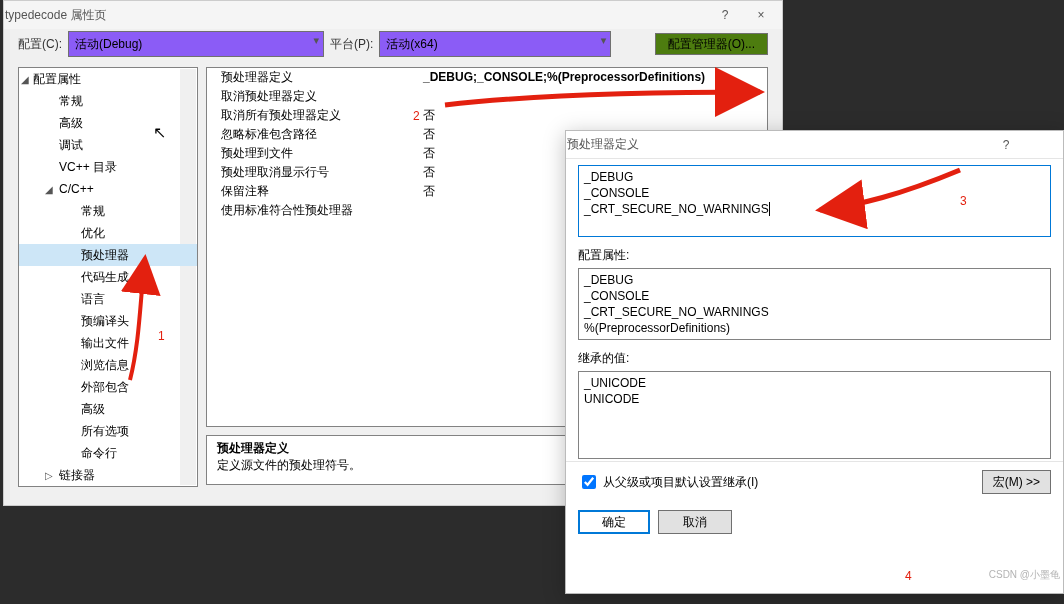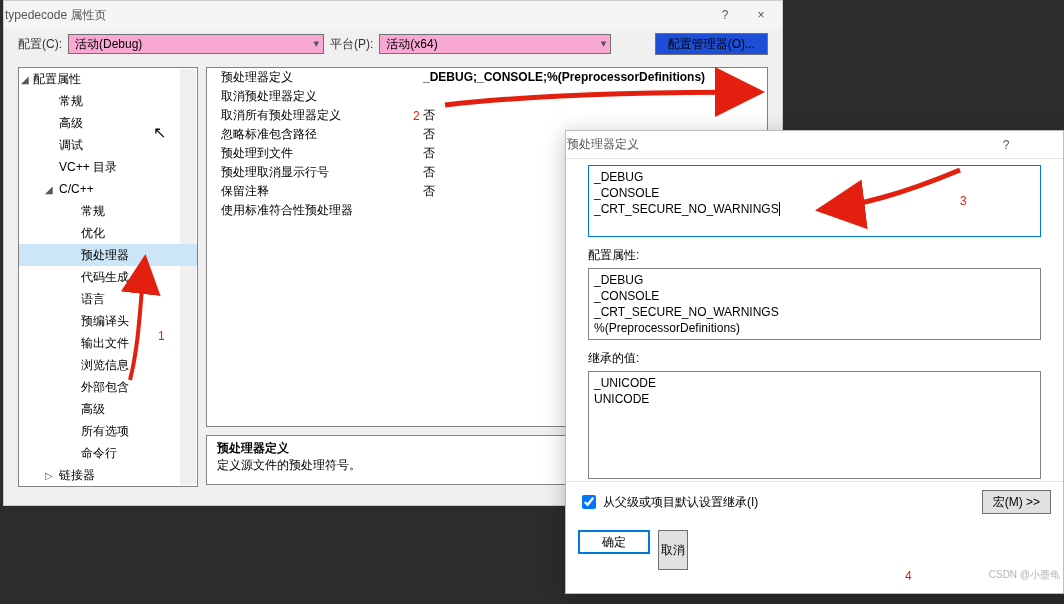--- a/index.html
+++ b/index.html
@@ -12,7 +12,7 @@
     .title-bar .close-btn { width: 40px; text-align: center; color: #555; cursor: pointer; }
     .config-row { height: 30px; display: flex; align-items: center; padding: 6px 14px; gap: 6px; }
     .config-row label { color: #333; }
-    .combo { height: 20px; border: 1px solid #707070; background: #f9a8d4; padding: 0 18px 0 6px; position: relative; display: flex; align-items: center; cursor: pointer; }
+    .combo { height: 26px; border: 1px solid #707070; background: #8b5cf6; padding: 0 18px 0 6px; position: relative; display: flex; align-items: center; cursor: pointer; }
     .combo::after { content: "▾"; position: absolute; right: 4px; top: 2px; color: #555; font-size: 11px; }
     .combo.config { width: 256px; }
     .combo.platform { width: 232px; }

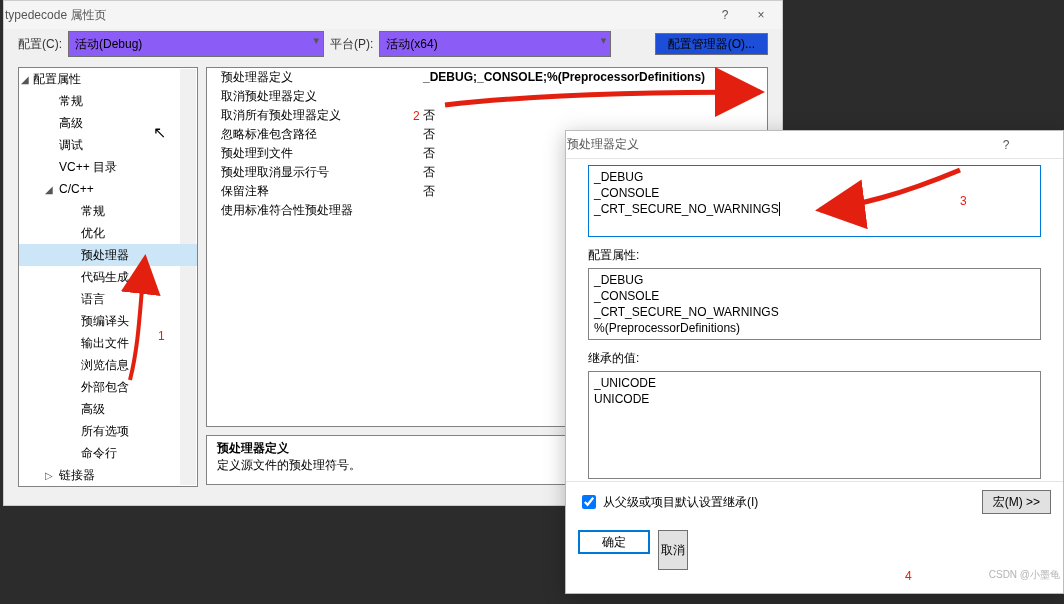--- a/index.html
+++ b/index.html
@@ -16,7 +16,7 @@
     .combo::after { content: "▾"; position: absolute; right: 4px; top: 2px; color: #555; font-size: 11px; }
     .combo.config { width: 256px; }
     .combo.platform { width: 232px; }
-    .btn { height: 22px; border: 1px solid #707070; background: #1d4ed8; padding: 0 12px; display: flex; align-items: center; cursor: pointer; }
+    .btn { height: 22px; border: 1px solid #707070; background: #4d7c0f; padding: 0 12px; display: flex; align-items: center; cursor: pointer; }
     .content-row { display: flex; gap: 8px; padding: 8px 14px; }
     .tree-panel { width: 180px; height: 420px; border: 1px solid #828282; background: #fff; overflow: auto; position: relative; }
     .tree-item { padding: 2px 4px 2px 28px; line-height: 18px; cursor: pointer; color: #000; white-space: nowrap; position: relative; }

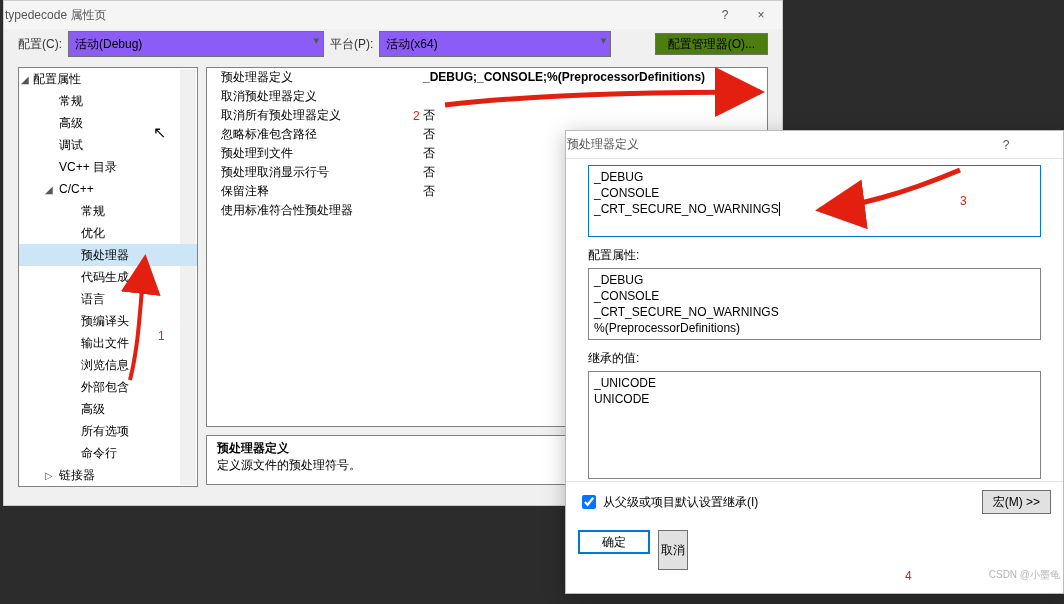--- a/index.html
+++ b/index.html
@@ -37,7 +37,7 @@
     .cursor-arrow { position: absolute; left: 149px; top: 122px; font-size: 16px; pointer-events: none; }
     .popup { left: 565px; top: 130px; width: 499px; height: 464px; border: 1px solid #bbb; background: #fff; box-shadow: 0 4px 20px rgba(0,0,0,0.25); }
     .popup .title-bar { background: #fff; border-bottom: 1px solid #e5e5e5; }
-    .p-section { padding: 6px 22px 2px; }
+    .p-section { padding: 6px 12px 2px; }
     .p-textarea { width: 100%; height: 72px; border: 1px solid #0078d7; background: #fff; padding: 3px 5px; line-height: 16px; font-family: "Segoe UI"; overflow-x: auto; white-space: pre; position: relative; }
     .p-readonly { width: 100%; height: 72px; border: 1px solid #828282; background: #fff; padding: 3px 5px; line-height: 16px; overflow-x: auto; white-space: pre; }
     .p-label { margin: 10px 0 4px; color: #000; }

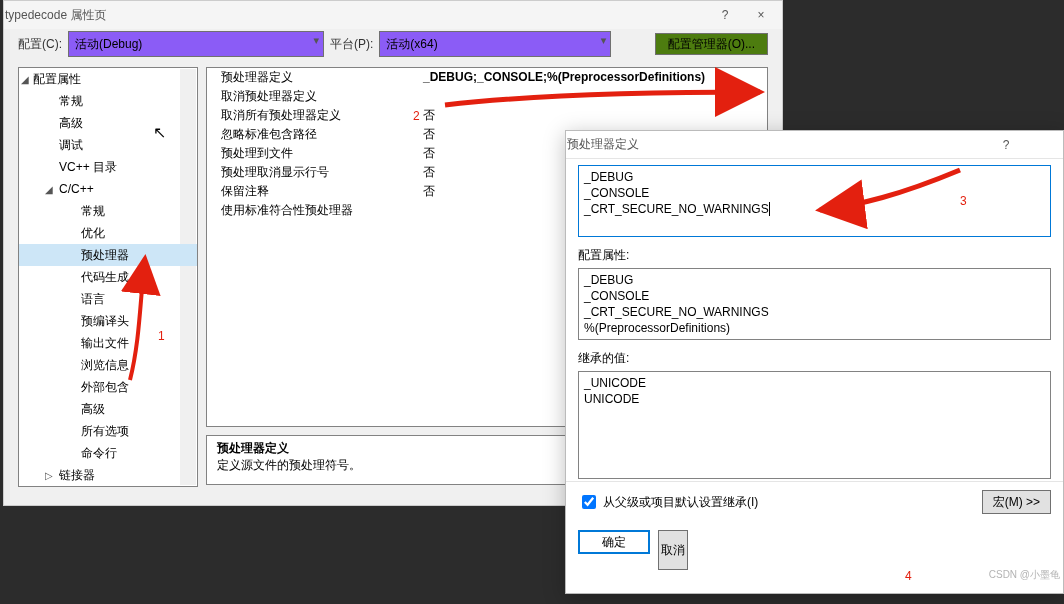--- a/index.html
+++ b/index.html
@@ -41,7 +41,7 @@
     .p-textarea { width: 100%; height: 72px; border: 1px solid #0078d7; background: #fff; padding: 3px 5px; line-height: 16px; font-family: "Segoe UI"; overflow-x: auto; white-space: pre; position: relative; }
     .p-readonly { width: 100%; height: 72px; border: 1px solid #828282; background: #fff; padding: 3px 5px; line-height: 16px; overflow-x: auto; white-space: pre; }
     .p-label { margin: 10px 0 4px; color: #000; }
-    .p-readonly.inherit { height: 108px; }
+    .p-readonly.inherit { height: 88px; }
     .p-bottom { display: flex; align-items: center; padding: 8px 12px; gap: 10px; border-top: 1px solid #e5e5e5; }
     .p-bottom .chk { display: flex; align-items: center; gap: 4px; flex: 1; }
     .chk input { width: 14px; height: 14px; }

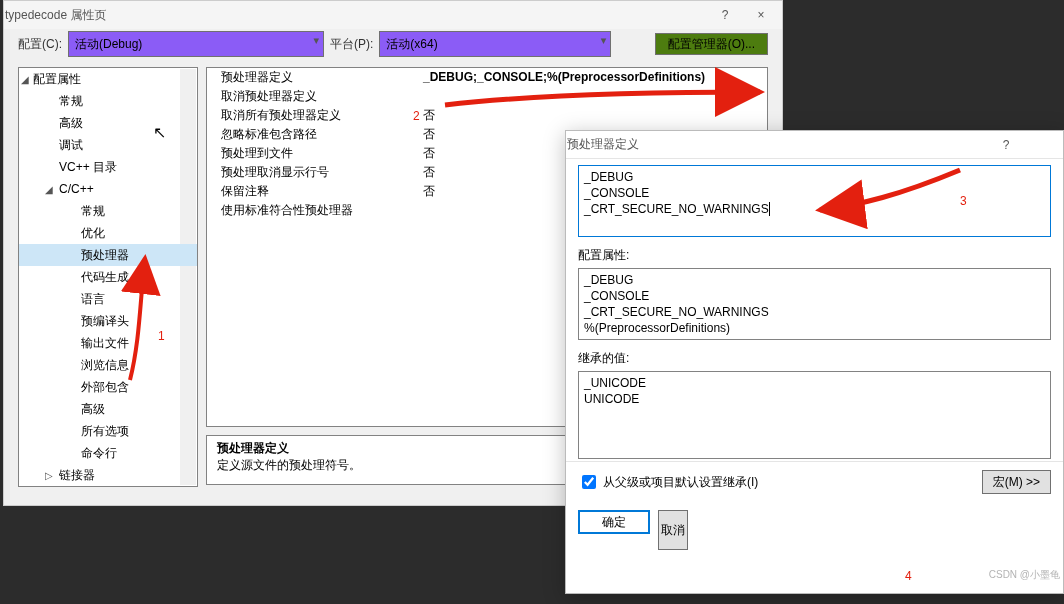--- a/index.html
+++ b/index.html
@@ -47,7 +47,7 @@
     .chk input { width: 14px; height: 14px; }
     .p-buttons { display: flex; gap: 8px; padding: 8px 12px; justify-content: flex-start; }
     .btn-ok { height: 24px; border: 2px solid #0078d7; background: #fff; padding: 0 22px; display: flex; align-items: center; cursor: pointer; }
-    .btn-cancel { height: 40px; border: 1px solid #707070; background: #e1e1e1; padding: 0 2px; display: flex; align-items: center; cursor: pointer; }
+    .btn-cancel { height: 24px; border: 1px solid #707070; background: #e1e1e1; padding: 0 24px; display: flex; align-items: center; cursor: pointer; }
     .btn-macro { height: 24px; border: 1px solid #707070; background: #e1e1e1; padding: 0 10px; display: flex; align-items: center; cursor: pointer; }
     svg.ann { position: absolute; left: 0; top: 0; width: 1064px; height: 604px; pointer-events: none; }
     .scroll-fake { position: absolute; right: 1px; top: 1px; bottom: 1px; width: 16px; background: #f0f0f0; }

